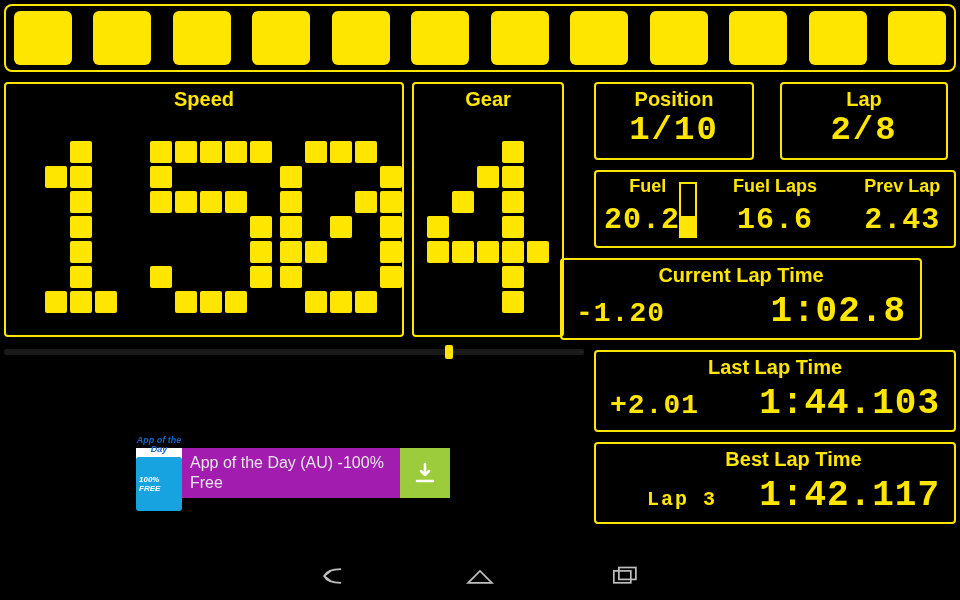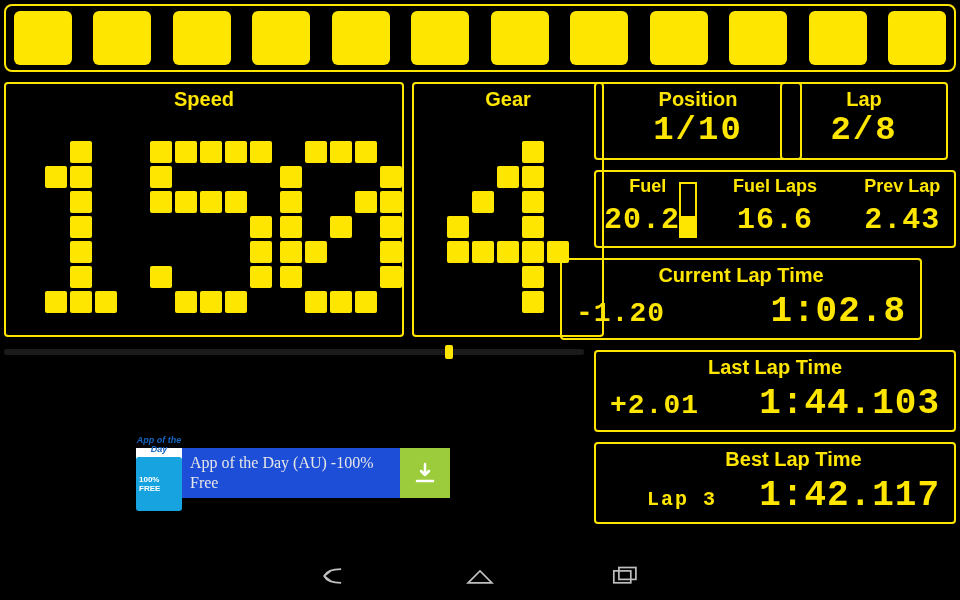--- a/index.html
+++ b/index.html
@@ -16,7 +16,7 @@
 
   
   .speed-panel  { left: 4px;   top: 82px;  width: 400px; height: 255px; }
-  .gear-panel   { left: 412px; top: 82px;  width: 192px; height: 255px; }
+  .gear-panel   { left: 412px; top: 82px;  width: 152px; height: 255px; }
   .position-panel{left: 594px; top: 82px;  width: 208px; height: 78px; }
   .lap-panel    { left: 780px; top: 82px;  width: 168px; height: 78px; }
   .fuel-panel   { left: 594px; top: 170px; width: 362px; height: 78px; }

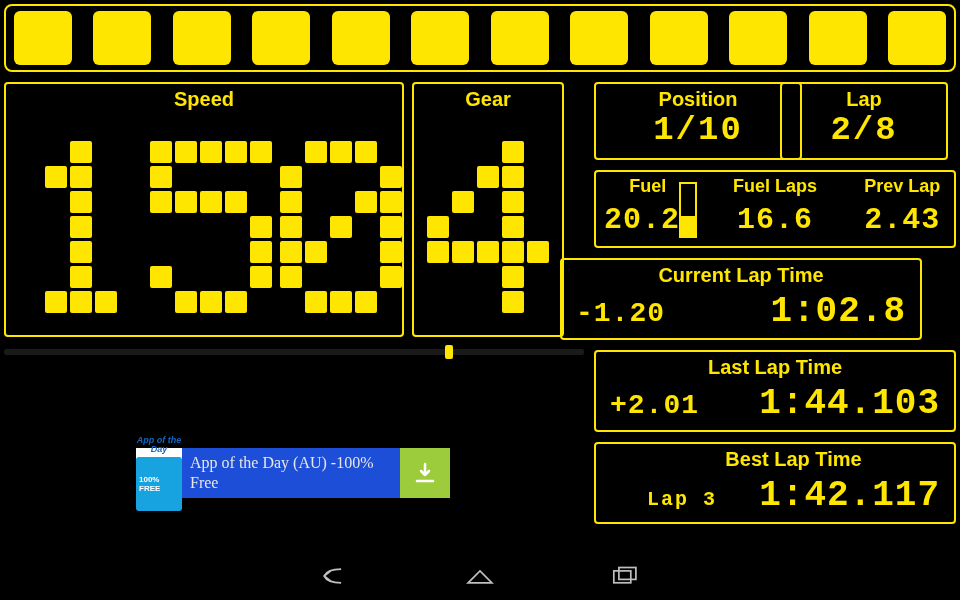--- a/index.html
+++ b/index.html
@@ -17,7 +17,7 @@
   
   .speed-panel  { left: 4px;   top: 82px;  width: 400px; height: 255px; }
   .gear-panel   { left: 412px; top: 82px;  width: 152px; height: 255px; }
-  .position-panel{left: 594px; top: 82px;  width: 208px; height: 78px; }
+  .position-panel{left: 594px; top: 82px;  width: 160px; height: 78px; }
   .lap-panel    { left: 780px; top: 82px;  width: 168px; height: 78px; }
   .fuel-panel   { left: 594px; top: 170px; width: 362px; height: 78px; }
   .cur-lap-panel{ left: 560px; top: 258px; width: 362px; height: 82px; }

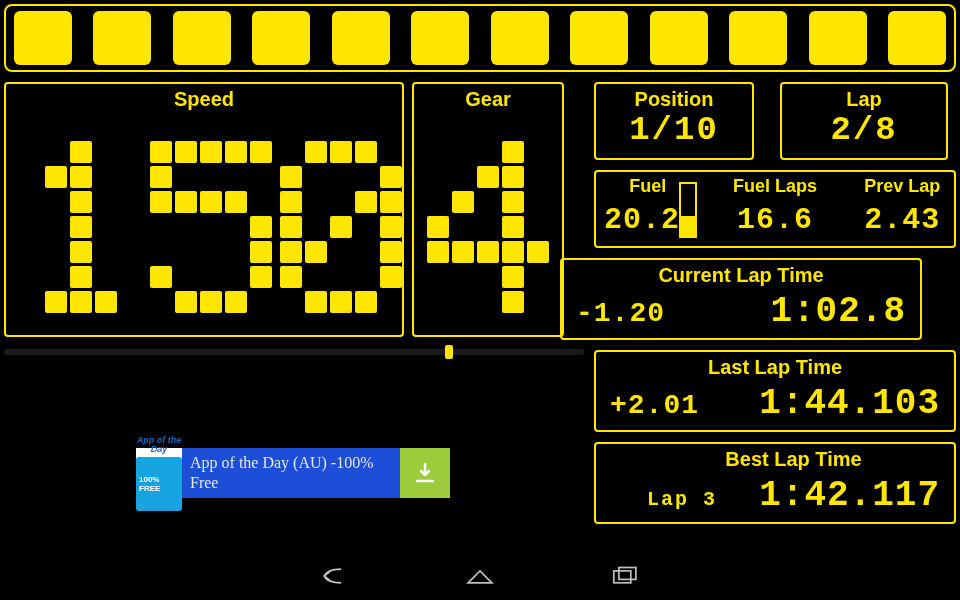--- a/index.html
+++ b/index.html
@@ -57,7 +57,7 @@
   .lt-row .lapno { font-family: "Courier New", monospace; font-size: 20px; font-weight: 700; letter-spacing: 2px; }
 
   
-  .ad { position: absolute; left: 136px; top: 448px; width: 314px; height: 50px; background: #1d4ed8; display: flex; align-items: stretch; }
+  .ad { position: absolute; left: 136px; top: 448px; width: 314px; height: 50px; background: #a21caf; display: flex; align-items: stretch; }
   .ad .badge { width: 46px; background: #fff; display:flex; flex-direction:column; align-items:center; justify-content:center; }
   .ad .badge .top { font-size: 9px; font-style: italic; font-weight: 700; color: #1565c0; line-height: 1; text-align:center; }
   .ad .badge .bot { margin-top: 3px; background: #17a2e0; color: #fff; font-size: 8px; font-weight: 700; border-radius: 3px; padding: 18px 3px; }

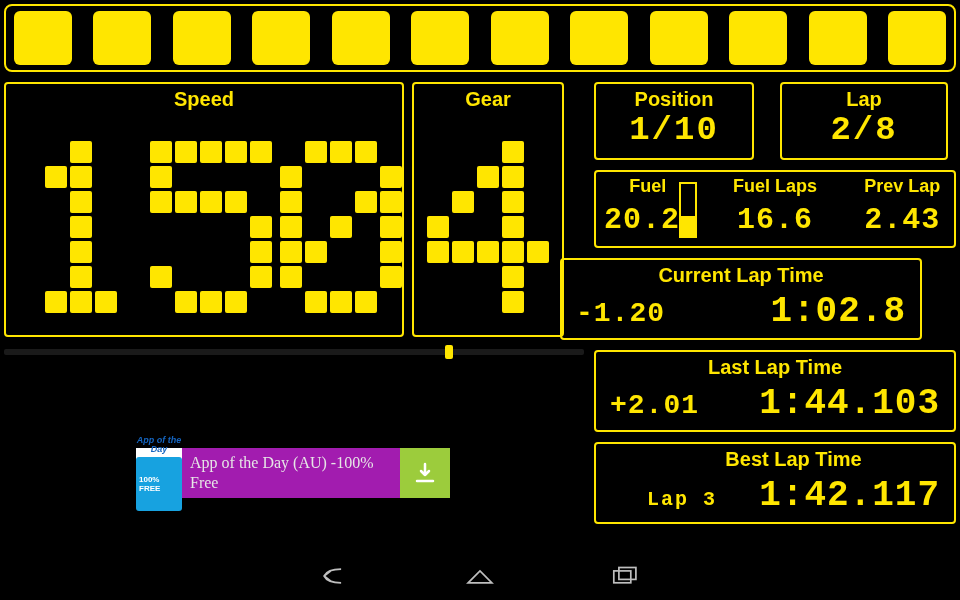--- a/index.html
+++ b/index.html
@@ -61,7 +61,7 @@
   .ad .badge { width: 46px; background: #fff; display:flex; flex-direction:column; align-items:center; justify-content:center; }
   .ad .badge .top { font-size: 9px; font-style: italic; font-weight: 700; color: #1565c0; line-height: 1; text-align:center; }
   .ad .badge .bot { margin-top: 3px; background: #17a2e0; color: #fff; font-size: 8px; font-weight: 700; border-radius: 3px; padding: 18px 3px; }
-  .ad .text { flex: 1; color: #e6e6e6; font-size: 16px; line-height: 1.25; padding: 6px 8px; display:flex; align-items:center;font-family:Liberation Serif, serif; }
+  .ad .text { flex: 1; color: #e6e6e6; font-size: 16px; line-height: 1.25; padding: 6px 8px; display:flex; align-items:center; }
   .ad .dl   { width: 50px; background: #9ccc3c; display:flex; align-items:center; justify-content:center; }
   .ad .dl svg { width: 24px; height: 24px; fill: #fff; }
 

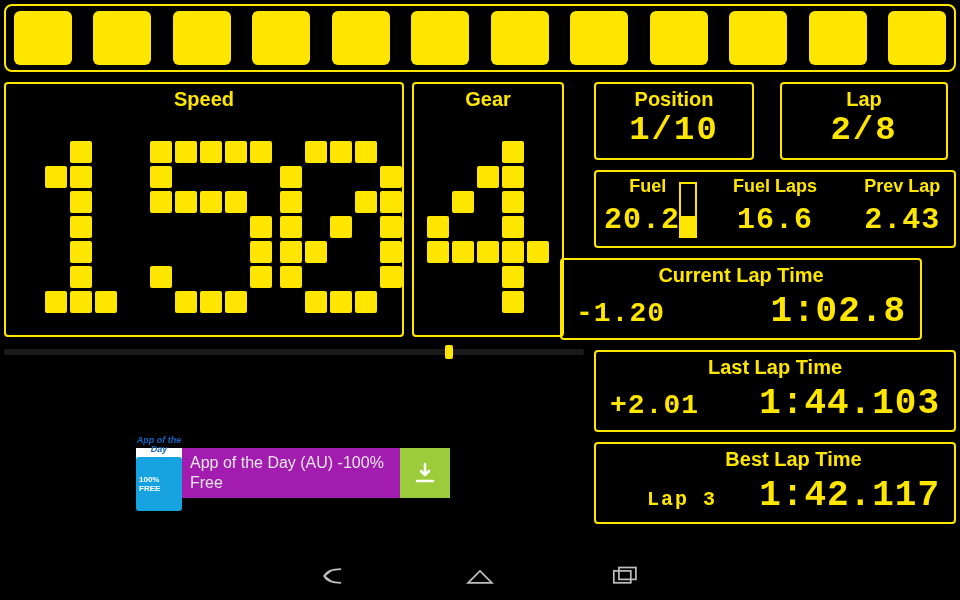--- a/index.html
+++ b/index.html
@@ -60,7 +60,7 @@
   .ad { position: absolute; left: 136px; top: 448px; width: 314px; height: 50px; background: #a21caf; display: flex; align-items: stretch; }
   .ad .badge { width: 46px; background: #fff; display:flex; flex-direction:column; align-items:center; justify-content:center; }
   .ad .badge .top { font-size: 9px; font-style: italic; font-weight: 700; color: #1565c0; line-height: 1; text-align:center; }
-  .ad .badge .bot { margin-top: 3px; background: #17a2e0; color: #fff; font-size: 8px; font-weight: 700; border-radius: 3px; padding: 18px 3px; }
+  .ad .badge .bot { margin-top: 3px; background: #17a2e0; color: #fff; font-size: 8px; font-weight: 700; border-radius: 3px; padding: 18px 3px; font-style: italic; }
   .ad .text { flex: 1; color: #e6e6e6; font-size: 16px; line-height: 1.25; padding: 6px 8px; display:flex; align-items:center; }
   .ad .dl   { width: 50px; background: #9ccc3c; display:flex; align-items:center; justify-content:center; }
   .ad .dl svg { width: 24px; height: 24px; fill: #fff; }

